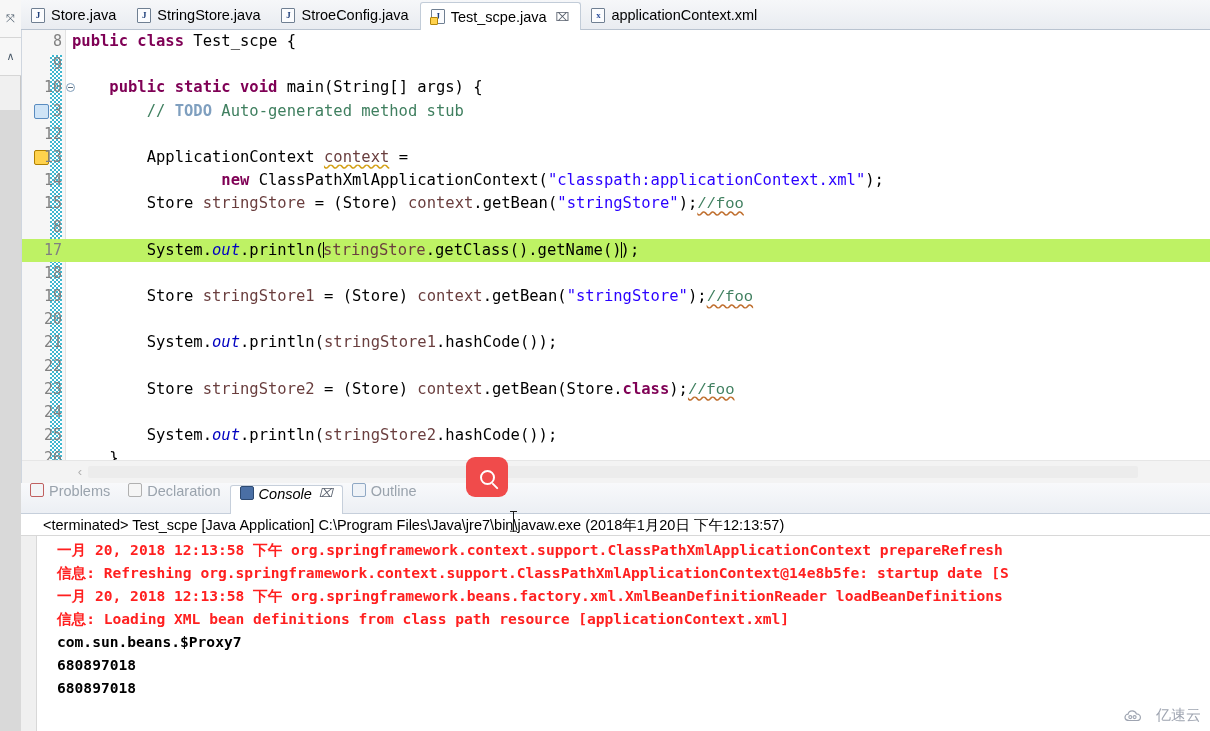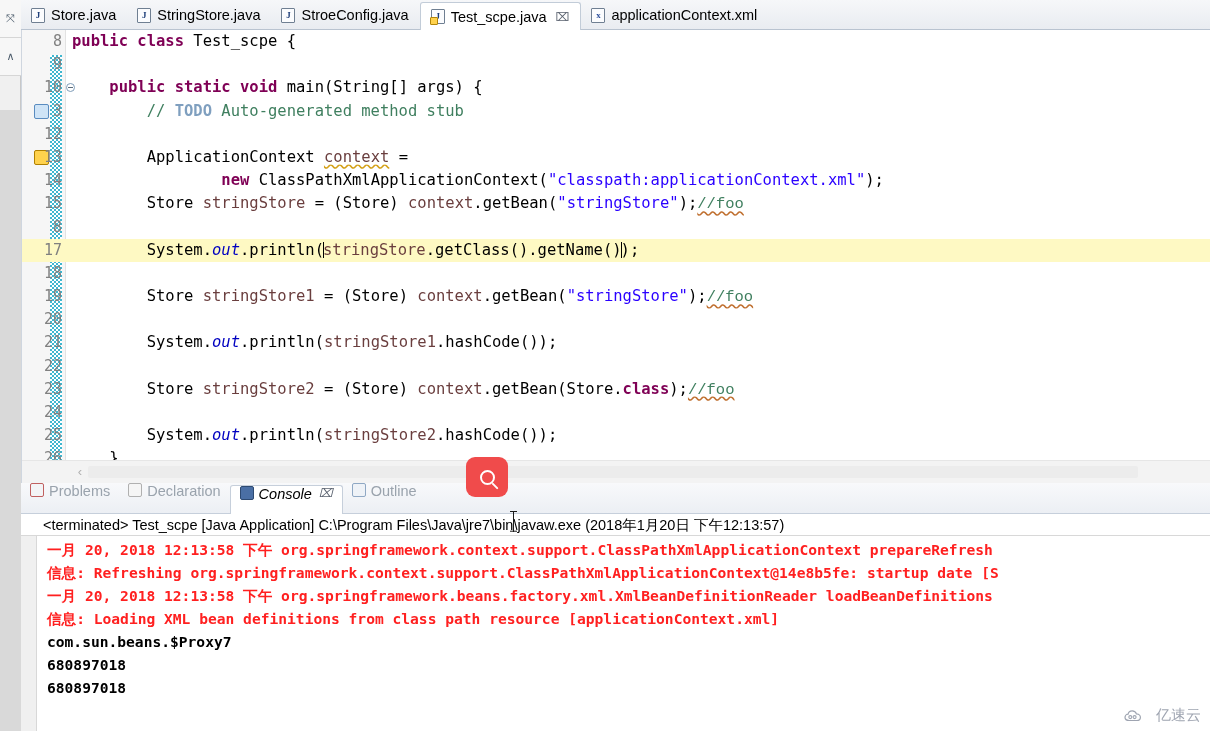--- a/index.html
+++ b/index.html
@@ -73,7 +73,7 @@
     position: relative; height: 23.2px; line-height: 23.2px;
     font-family: "DejaVu Sans Mono", monospace; font-size: 15.5px; white-space: pre;
   }
-  .line.cur { background: #fef9c3; }
+  .line.cur { background: #bef264; }
   .lno {
     position: absolute; left: 0; top: 0; width: 44px; text-align: right;
     padding-right: 4px; color: #808080; font-size: 15px;

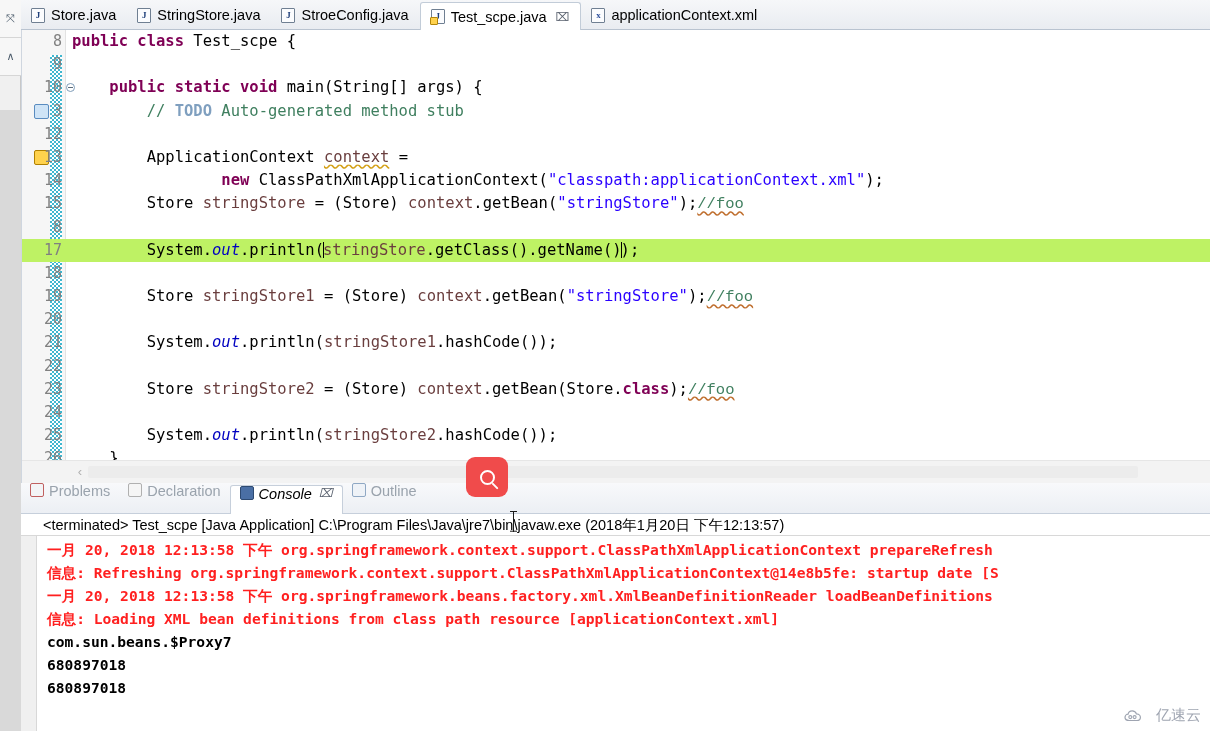--- a/index.html
+++ b/index.html
@@ -166,7 +166,7 @@
     border-bottom: 1px solid #d8d8d8;
   }
   .conbody {
-    position: relative; height: 195px; padding-left: 26px; padding-top: 2px;
+    position: relative; height: 195px; padding-left: 36px; padding-top: 2px;
     background: #ffffff; overflow: hidden;
   }
   .conbody .lmargin { position:absolute; left:0; top:0; width:16px; height:195px; background:#f0f0f0; border-right:1px solid #d8d8d8; }

